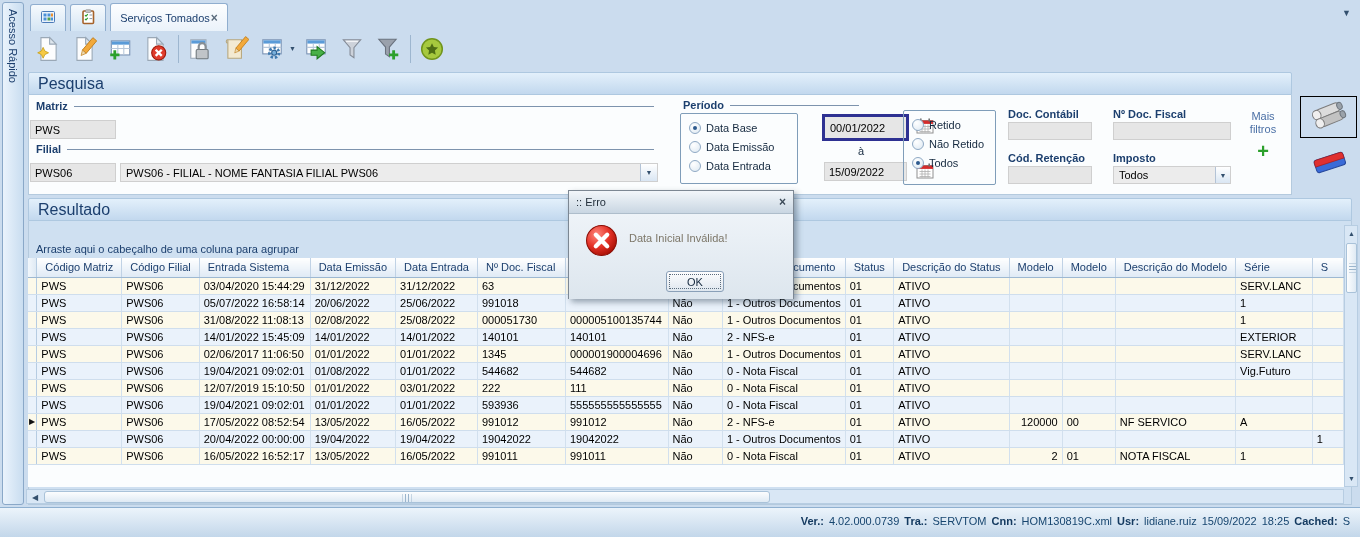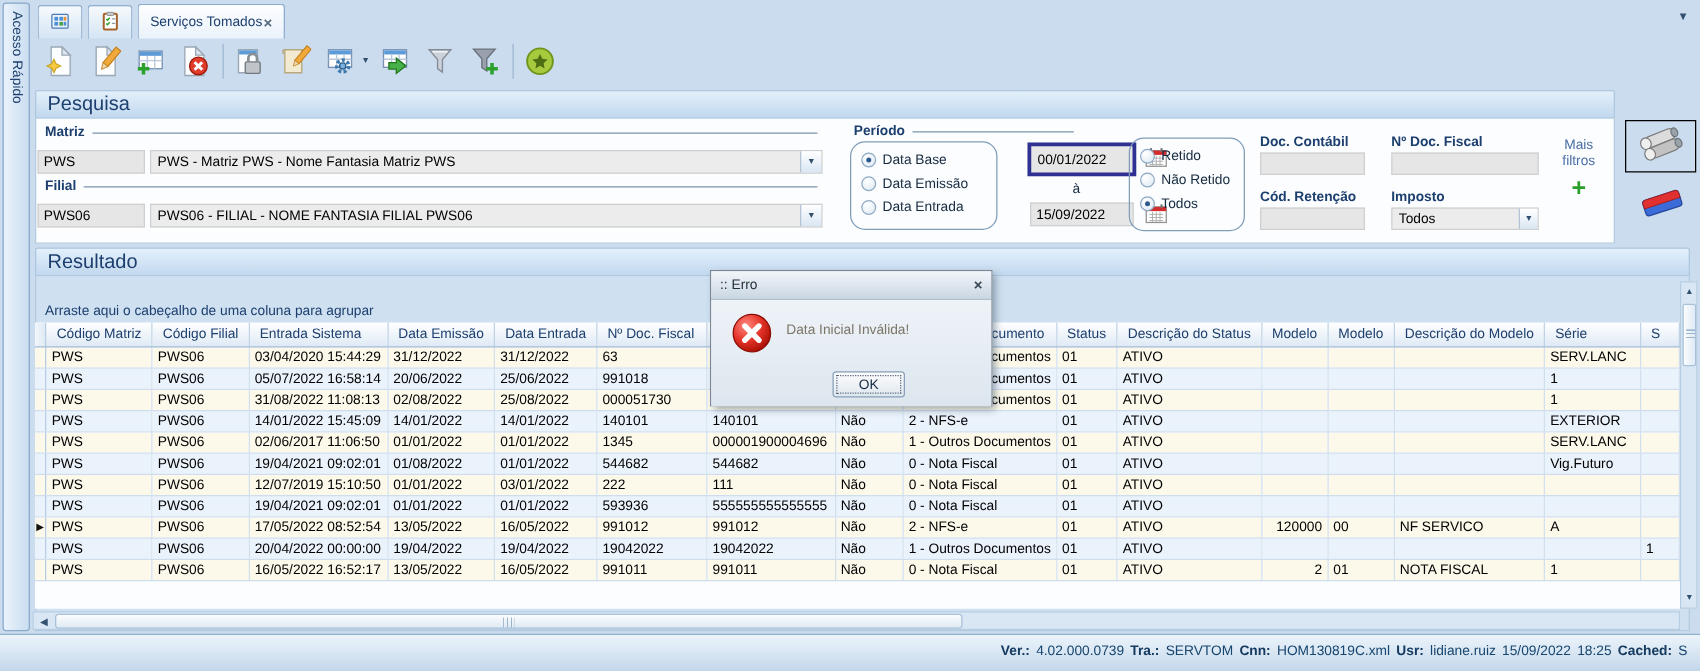--- a/index.html
+++ b/index.html
@@ -246,12 +246,6 @@
   </div>
   <div class="tinput abs" style="left:30px; top:120px; width:86px; height:19px;">
     <span>PWS</span>
-  </div>
-  <div class="combo abs" style="left:120px; top:120px; width:538px; height:19px;">
-    <span class="combo-text">PWS - Matriz PWS - Nome Fantasia Matriz PWS</span>
-    <span class="combo-btn">
-        <span>▼</span>
-      </span>
   </div>
 
   <div class="fgroup" style="left:36px; top:143px; width:618px;">

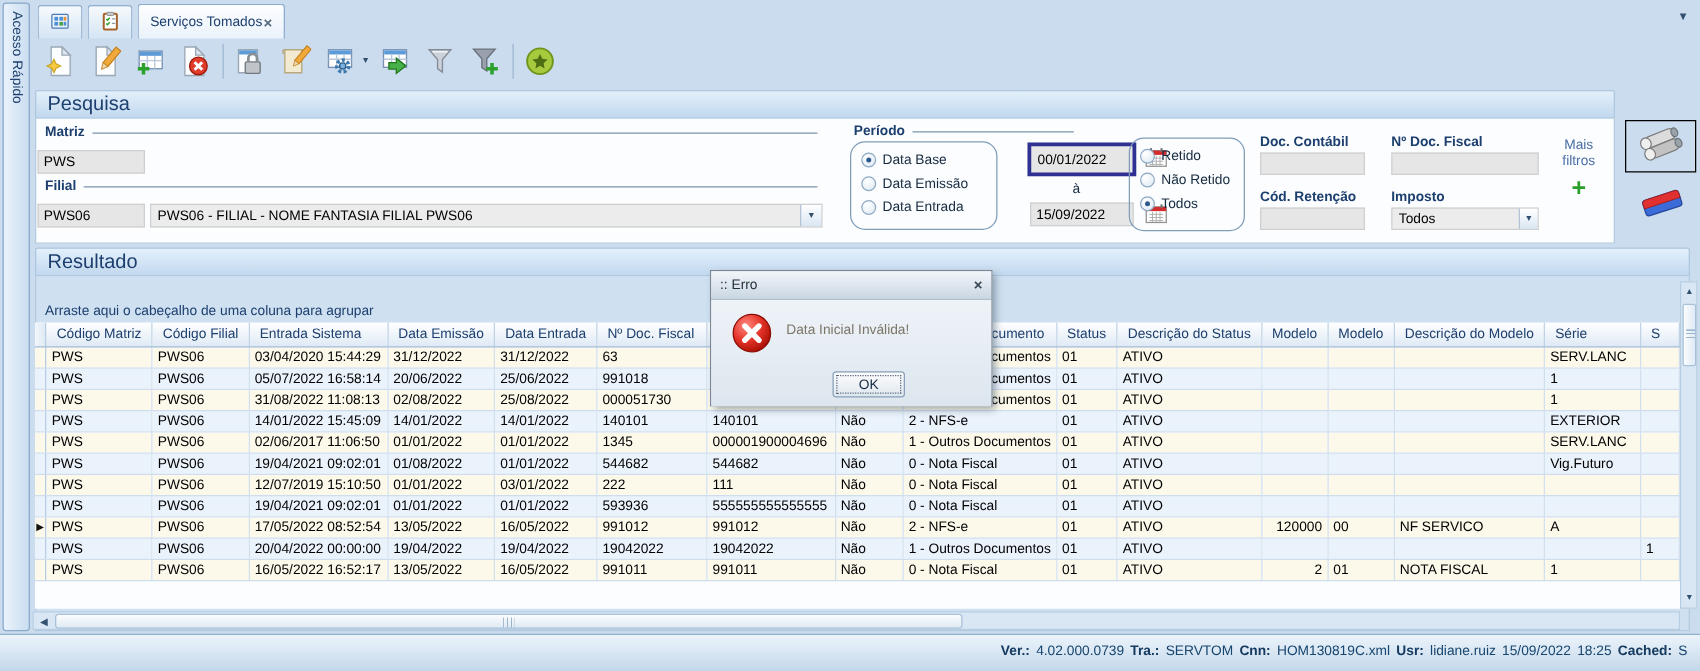--- a/index.html
+++ b/index.html
@@ -46,7 +46,7 @@
     display:flex; align-items:center; justify-content:center; }
   .combo-btn span { font-size:7px; color:#33506e; }
 
-  .grpbox { position:absolute; border:1px solid #7f9db9; border-radius:12px; background:transparent; }
+  .grpbox { position:absolute; border:1px solid #7f9db9; border-radius:2px; background:transparent; }
   .radio-row { position:absolute; display:flex; align-items:center; gap:5px; }
   .radio { position:relative; width:12px; height:12px; border-radius:50%; border:1px solid #8fa9c4; background:radial-gradient(circle at 35% 30%, #ffffff, #dce8f2); }
   .radio.checked::after { content:''; position:absolute; left:3px; top:3px; width:4px; height:4px; border-radius:50%; background:#2d5a8e; }

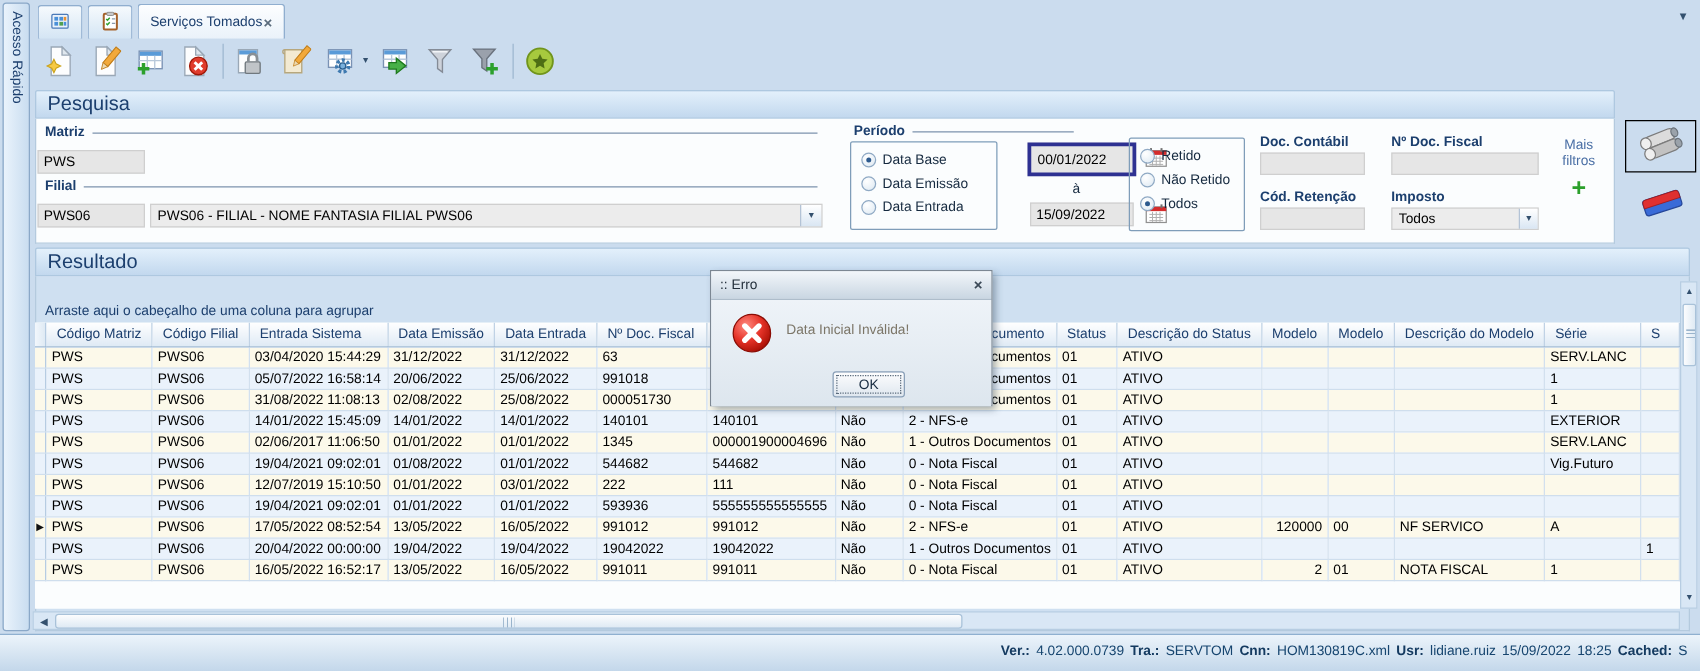--- a/index.html
+++ b/index.html
@@ -97,7 +97,7 @@
   #statusbar b { color:#143a60; }
 
   
-  #error-dialog { left:568px; top:216px; width:226px; height:109px; border:1px solid #7c8793; background:#e6edf4;
+  #error-dialog { left:568px; top:190px; width:226px; height:109px; border:1px solid #7c8793; background:#e6edf4;
     box-shadow:3px 3px 6px rgba(40,60,80,.45); z-index:50; }
   .dlg-title { height:23px; background:linear-gradient(#f2f6fa,#c9d6e2); border-bottom:1px solid #aebdcb;
     display:flex; align-items:center; padding:0 7px; color:#24303c; }

